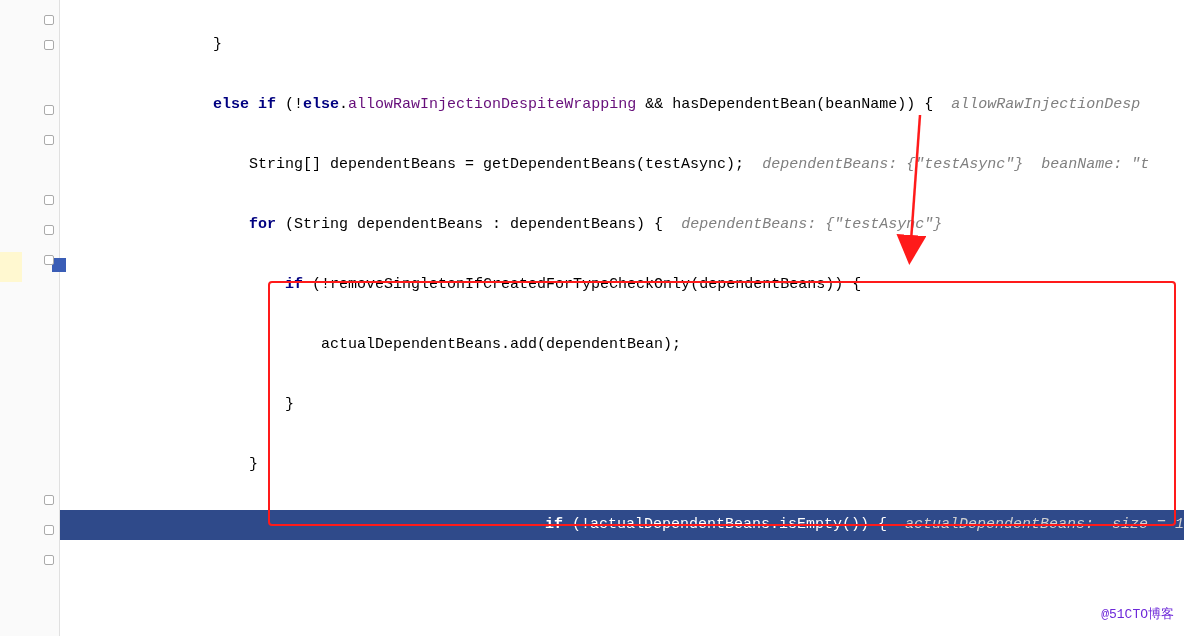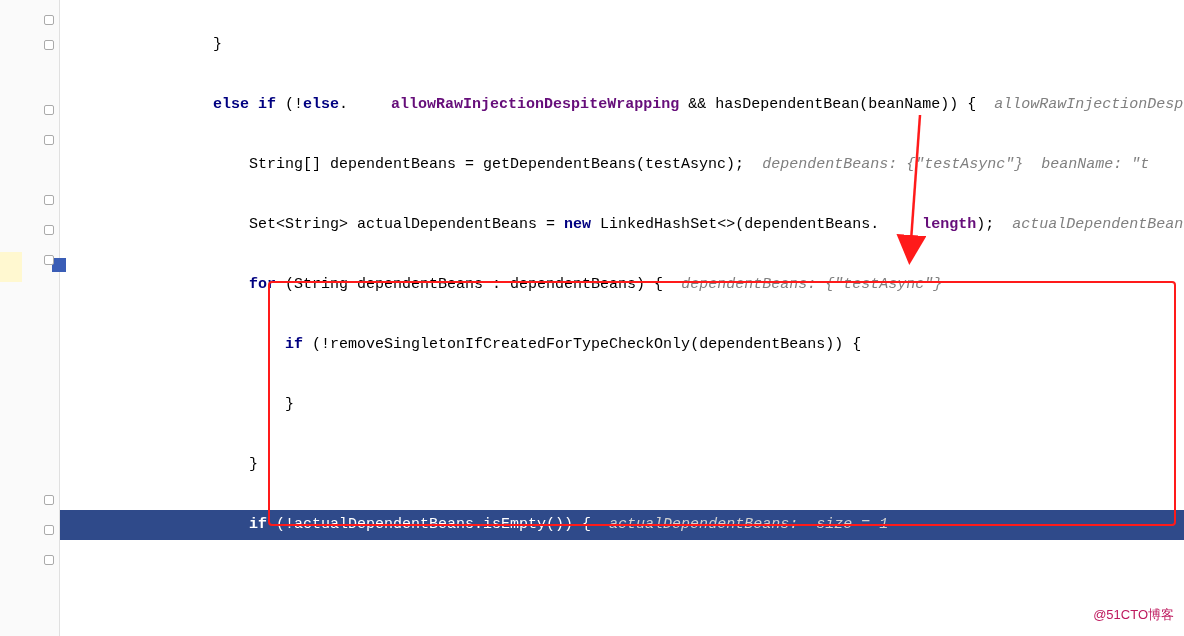--- a/index.html
+++ b/index.html
@@ -68,7 +68,7 @@
   }
   .kw { color: #000080; font-weight: bold; text-align: center; }
   .kw2 { color: #000080; font-weight: bold; } 
-  .field { color: #660e7a; font-weight: bold; margin-left: 43px; }
+  .field { color: #660e7a; font-weight: normal; }
   .comment { color: #808080; font-style: italic; }
   .hl-white { color: #fff; font-weight: bold; }
   .hl-comment { color: #d0d0d0; font-style: italic; }

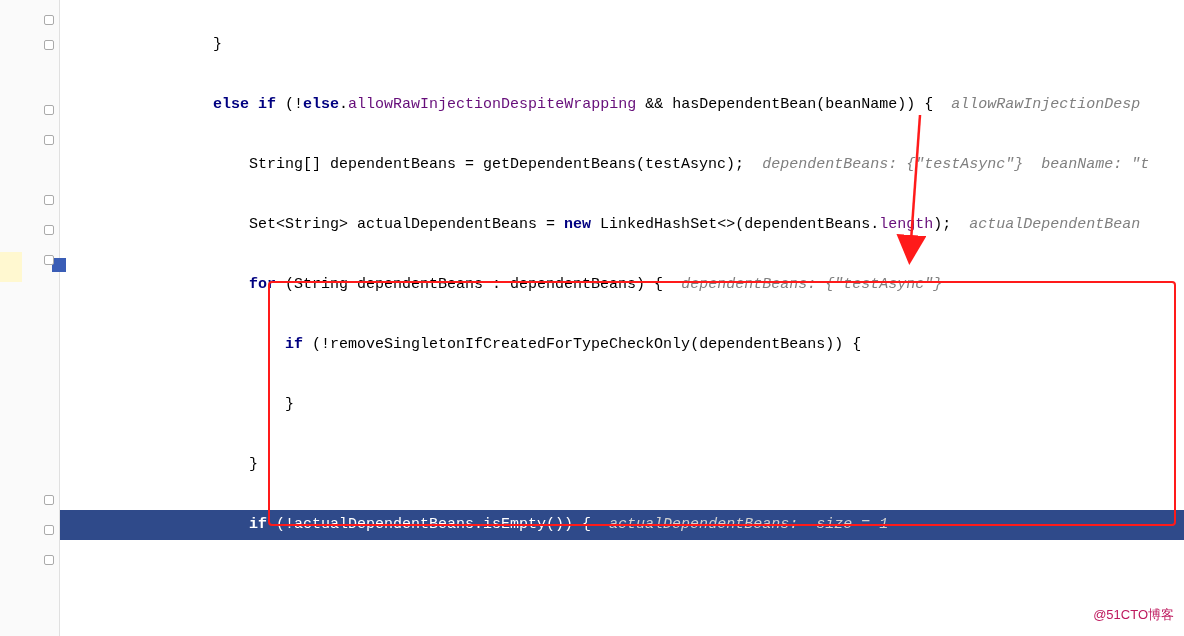--- a/index.html
+++ b/index.html
@@ -129,7 +129,6 @@
 <div class="line"><span>                 }</span></div>
 <div class="line"><span>                 </span><span class="kw">else if</span><span> (!</span><span class="kw2">else</span><span>.</span><span class="field">allowRawInjectionDespiteWrapping</span><span> &amp;&amp; hasDependentBean(beanName)) {  </span><span class="comment">allowRawInjectionDesp</span></div>
 <div class="line"><span>                     String[] dependentBeans = getDependentBeans(testAsync);  </span><span class="comment">dependentBeans: {"testAsync"}</span><span>  </span><span class="comment">beanName: "t</span></div>
-<div class="line"><span>                     Set&lt;String&gt; actualDependentBeans = </span><span class="kw">new</span><span> LinkedHashSet&lt;&gt;(dependentBeans.</span><span class="field">length</span><span>);  </span><span class="comment">actualDependentBean</span></div>
 <div class="line"><span>                     </span><span class="kw">for</span><span> (String dependentBeans : dependentBeans) {  </span><span class="comment">dependentBeans: {"testAsync"}</span></div>
 <div class="line"><span>                         </span><span class="kw">if</span><span> (!removeSingletonIfCreatedForTypeCheckOnly(dependentBeans)) {</span></div>
 <div class="line"><span>                         }</span></div>

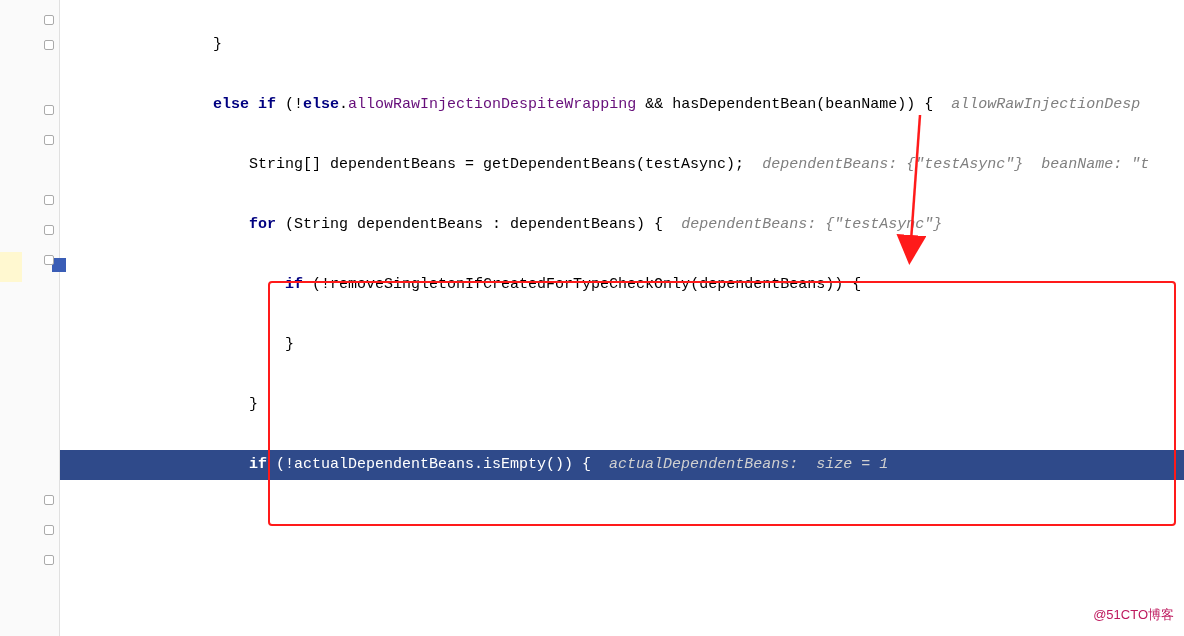--- a/index.html
+++ b/index.html
@@ -131,6 +131,7 @@
 <div class="line"><span>                     String[] dependentBeans = getDependentBeans(testAsync);  </span><span class="comment">dependentBeans: {"testAsync"}</span><span>  </span><span class="comment">beanName: "t</span></div>
 <div class="line"><span>                     </span><span class="kw">for</span><span> (String dependentBeans : dependentBeans) {  </span><span class="comment">dependentBeans: {"testAsync"}</span></div>
 <div class="line"><span>                         </span><span class="kw">if</span><span> (!removeSingletonIfCreatedForTypeCheckOnly(dependentBeans)) {</span></div>
+<div class="line"><span>                             actualDependentBeans.add(dependentBean);</span></div>
 <div class="line"><span>                         }</span></div>
 <div class="line"><span>                     }</span></div>
 <div class="line highlight"><span>                     </span><span class="hl-white">if</span><span> (!actualDependentBeans.isEmpty()) {  </span><span class="hl-comment">actualDependentBeans:  size = 1</span></div>

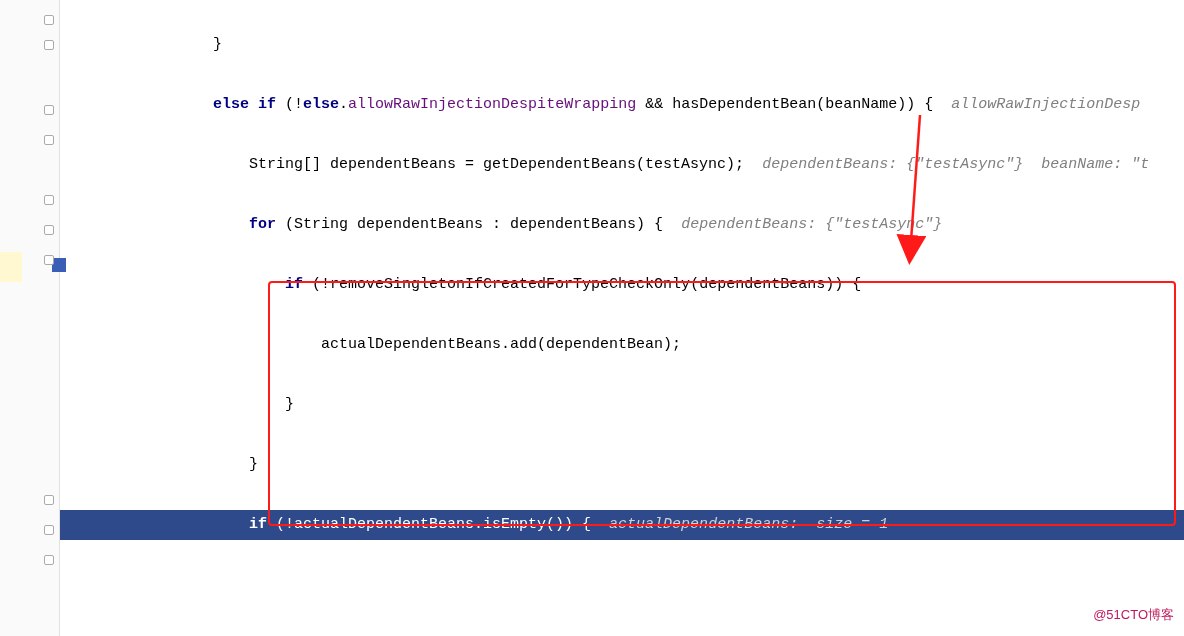--- a/index.html
+++ b/index.html
@@ -65,6 +65,7 @@
   .line.highlight {
     background: #2f4a8a;
     color: #fff;
+    text-align: right;
   }
   .kw { color: #000080; font-weight: bold; text-align: center; }
   .kw2 { color: #000080; font-weight: bold; } 

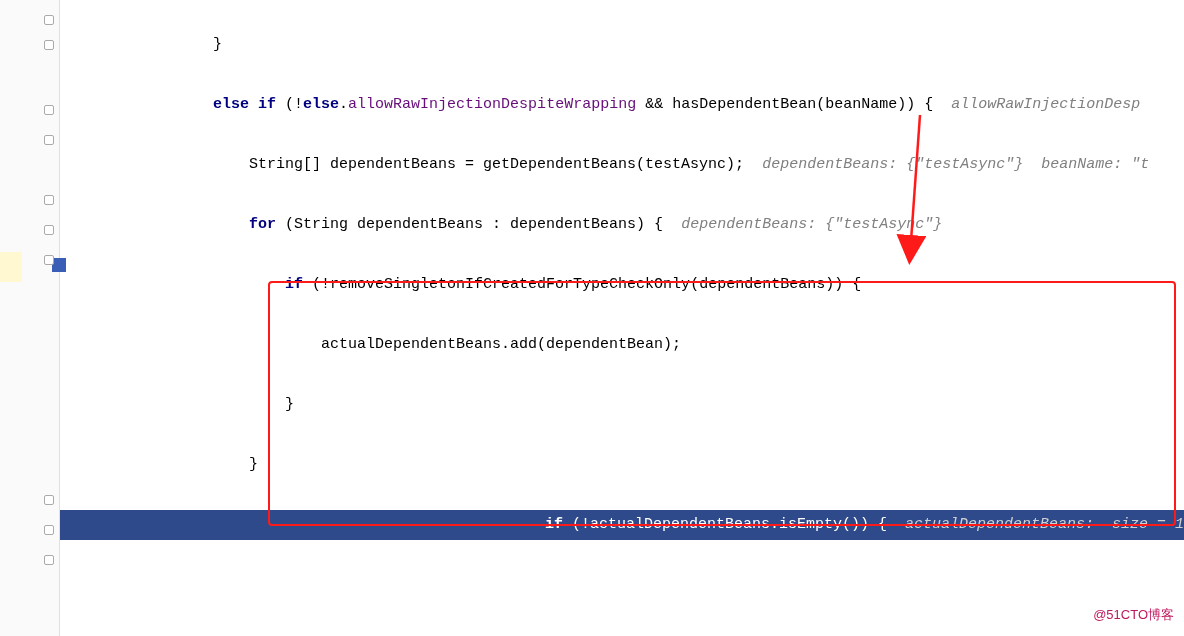--- a/index.html
+++ b/index.html
@@ -95,9 +95,9 @@
     position: absolute;
     right: 10px;
     bottom: 6px;
-    color: #be185d;
+    color: #6d28d9;
     font-size: 13px;
-    font-family: Liberation Sans, sans-serif;
+    font-family: Liberation Mono, monospace;
   }
   .cur-dot {
     position: absolute;

